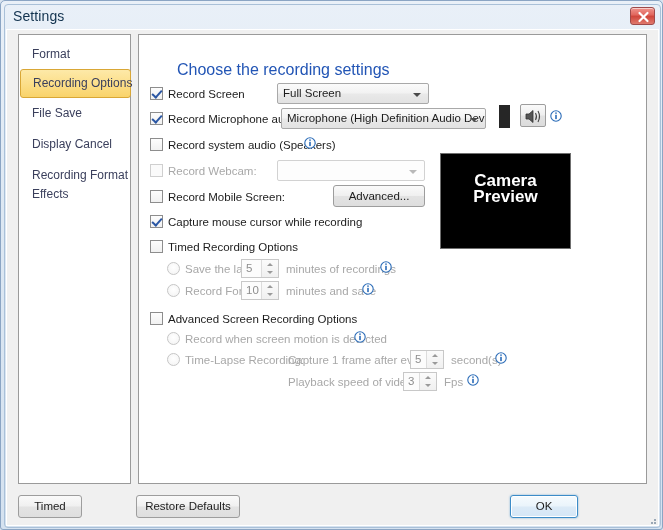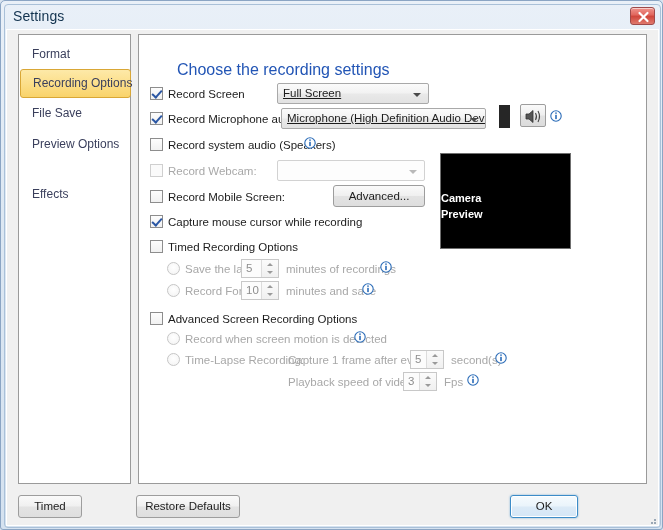--- a/index.html
+++ b/index.html
@@ -169,7 +169,6 @@
     cursor: pointer;
     overflow: hidden;
     white-space: nowrap;
-    text-decoration: underline;
   }
   .combo.dim {
     border-color: #d2d2d2;

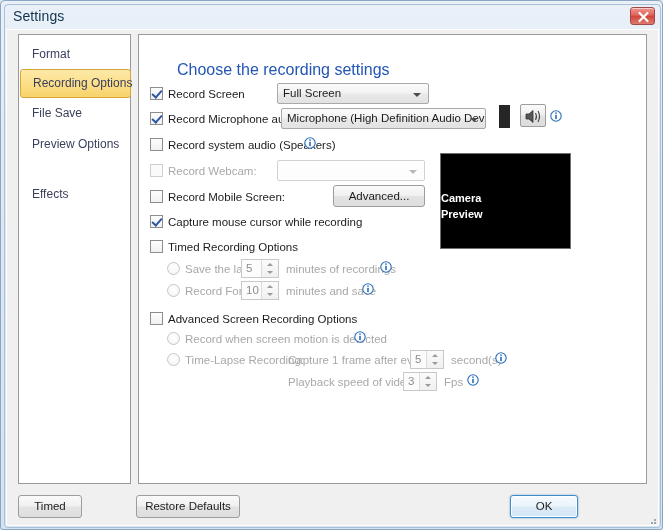--- a/index.html
+++ b/index.html
@@ -301,7 +301,7 @@
     <div class="nav-item" style="top:5px;">Format</div>
     <div class="nav-item selected" style="top:34px;">Recording Options</div>
     <div class="nav-item" style="top:64px;">File Save</div>
-    <div class="nav-item" style="top:95px;">Preview Options</div>
+    <div class="nav-item" style="top:95px;">Display Cancel</div>
     <div class="nav-item" style="top:145px;">Effects</div>
   </div>
 

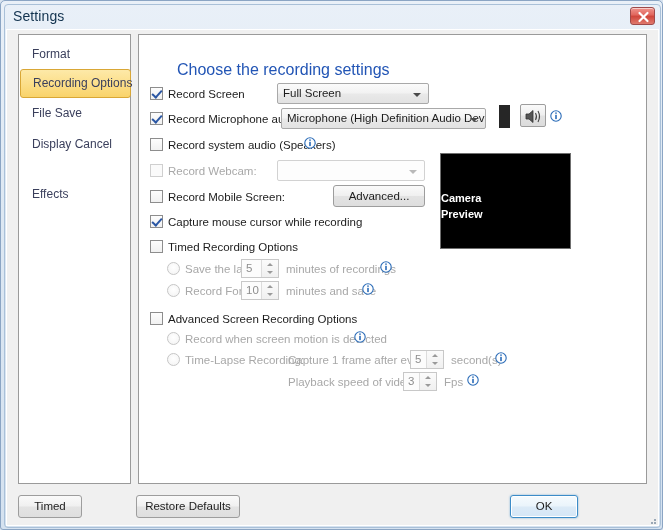--- a/index.html
+++ b/index.html
@@ -302,6 +302,7 @@
     <div class="nav-item selected" style="top:34px;">Recording Options</div>
     <div class="nav-item" style="top:64px;">File Save</div>
     <div class="nav-item" style="top:95px;">Display Cancel</div>
+    <div class="nav-item" style="top:126px;">Recording Format</div>
     <div class="nav-item" style="top:145px;">Effects</div>
   </div>
 

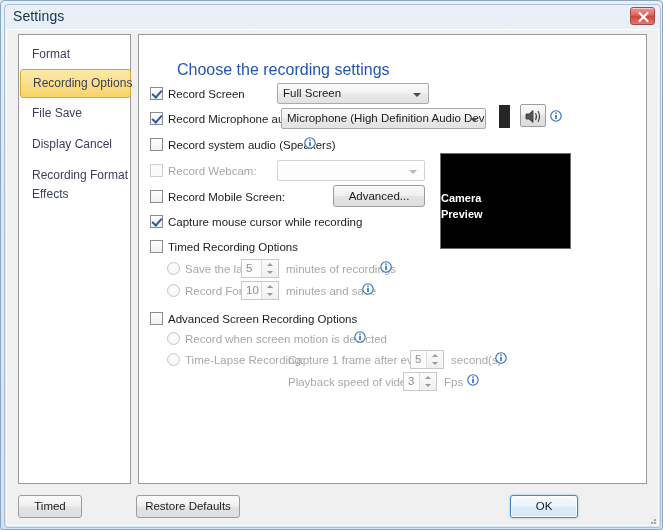--- a/index.html
+++ b/index.html
@@ -246,11 +246,11 @@
     border: 1px solid #6f6f6f;
     box-sizing: border-box;
     color: #ffffff;
-    font-size: 11px;
+    font-size: 17px;
     font-weight: bold;
-    text-align: left;
+    text-align: center;
     line-height: 16px;
-    padding-top: 36px;
+    padding-top: 19px;
     box-sizing: border-box;
   }
 

